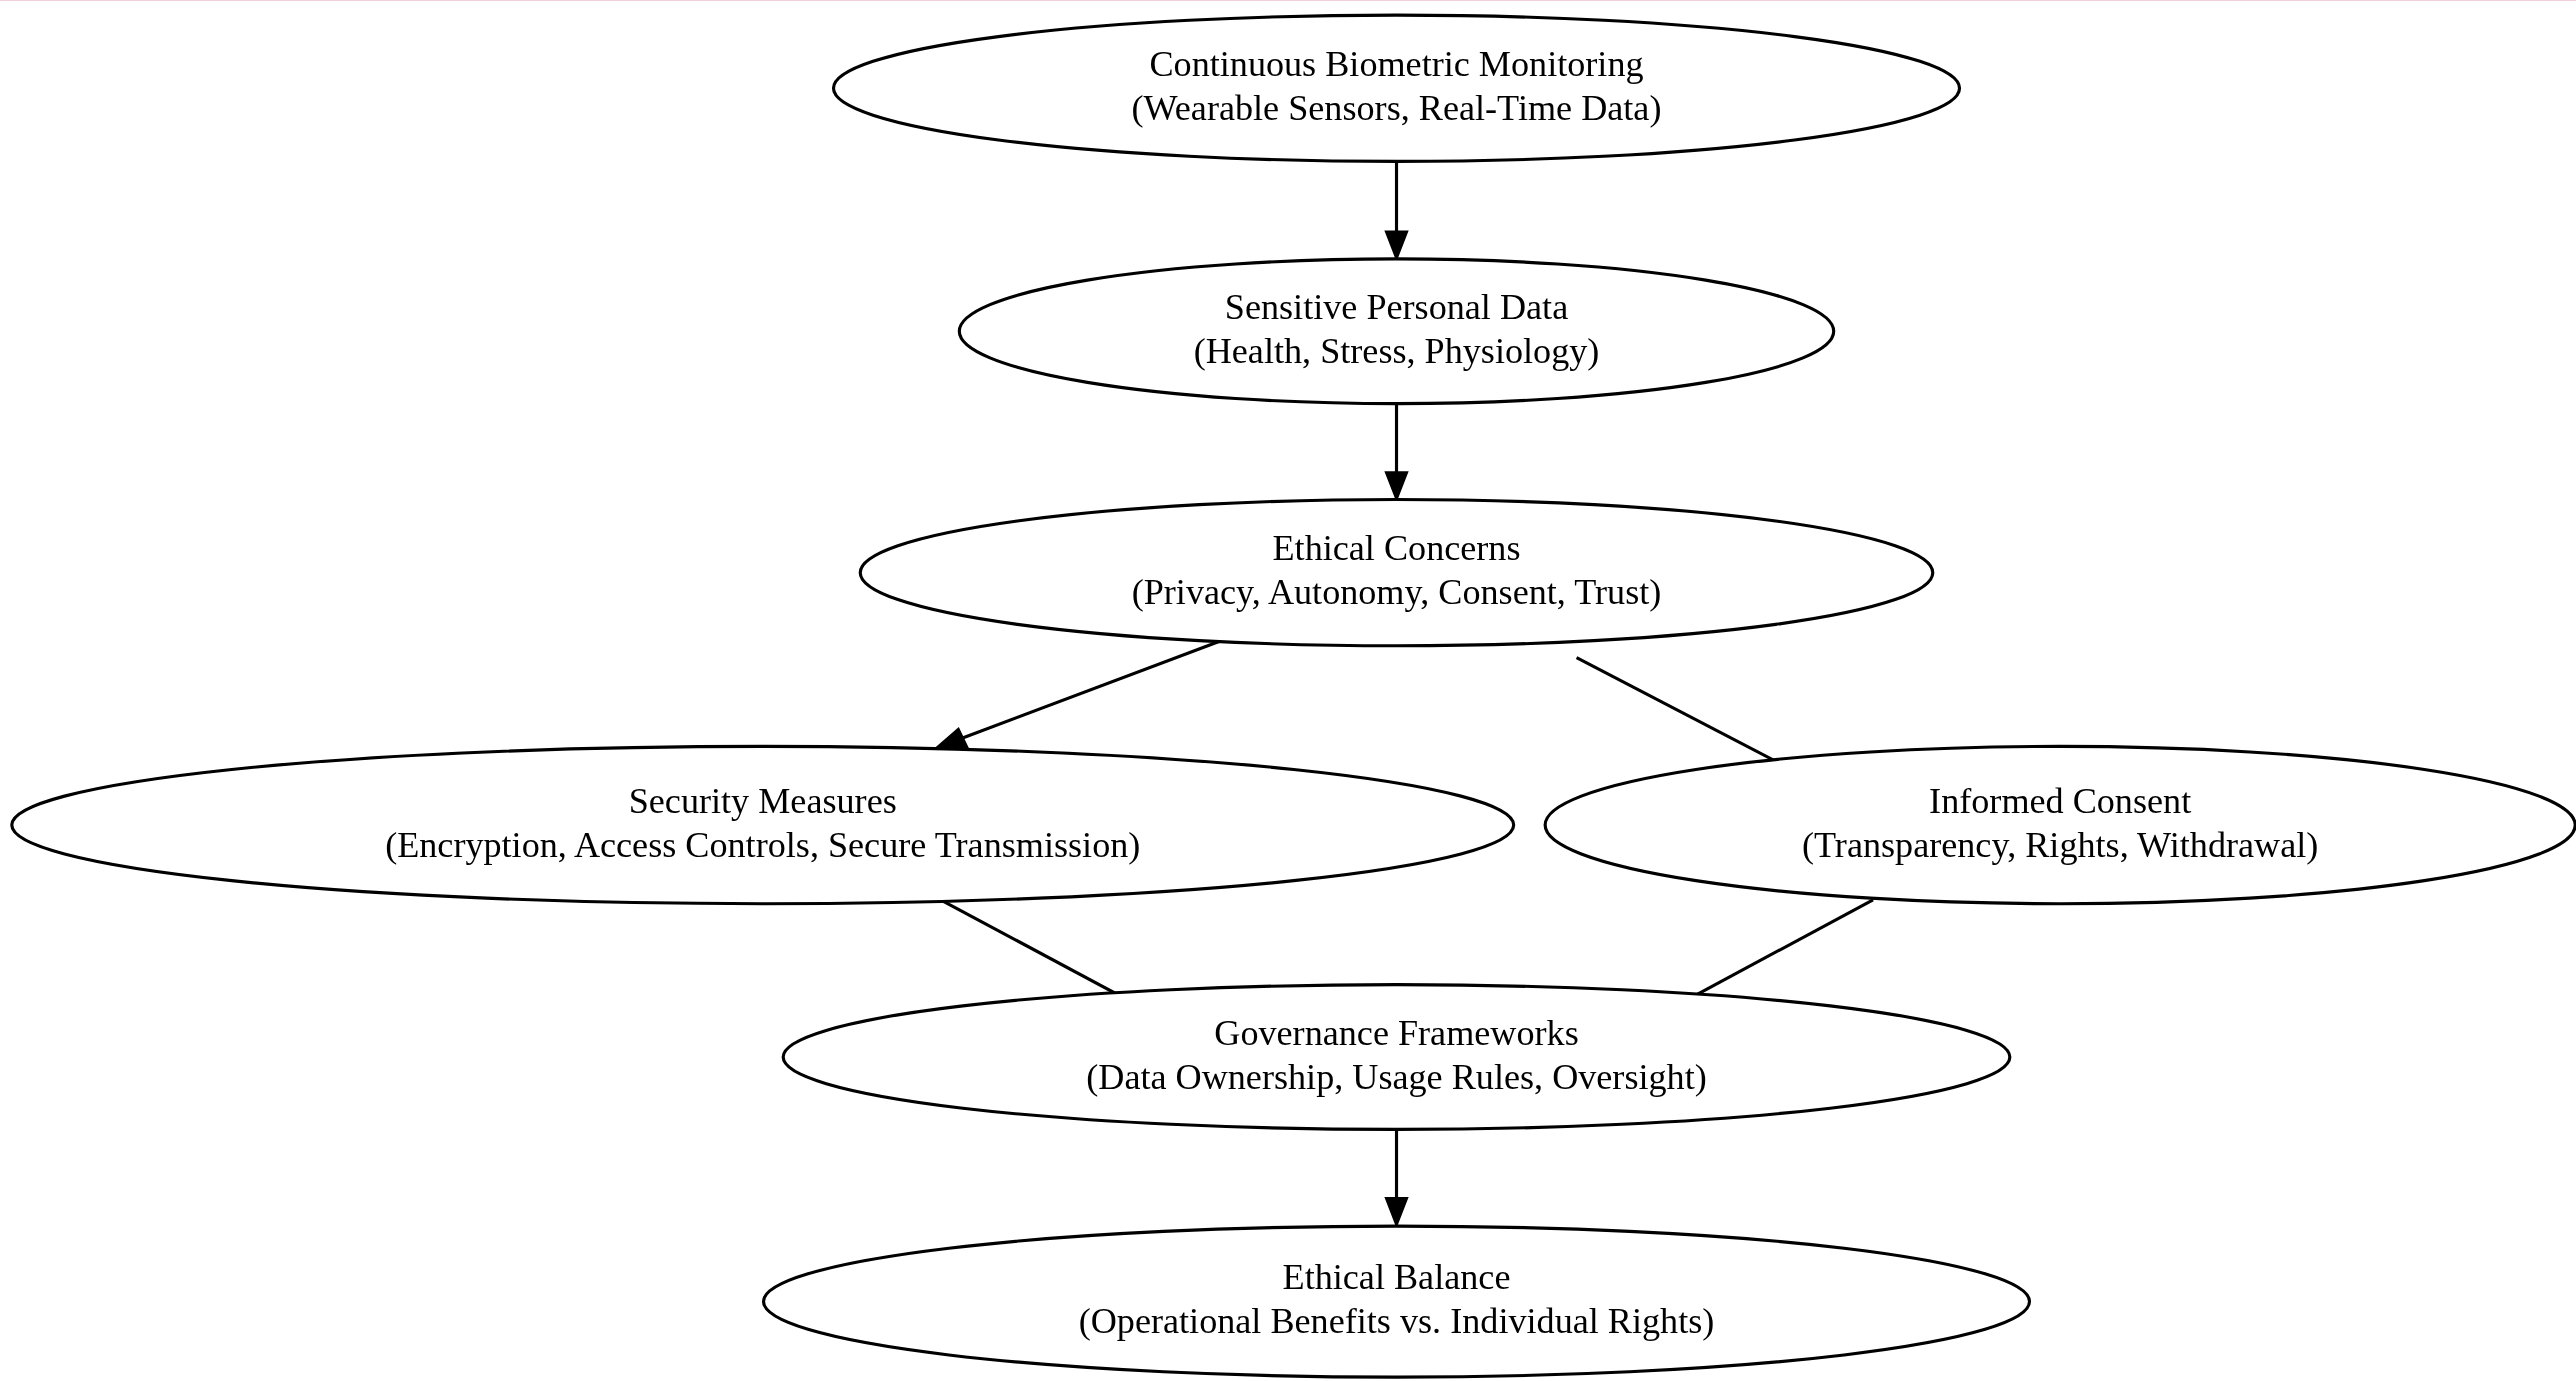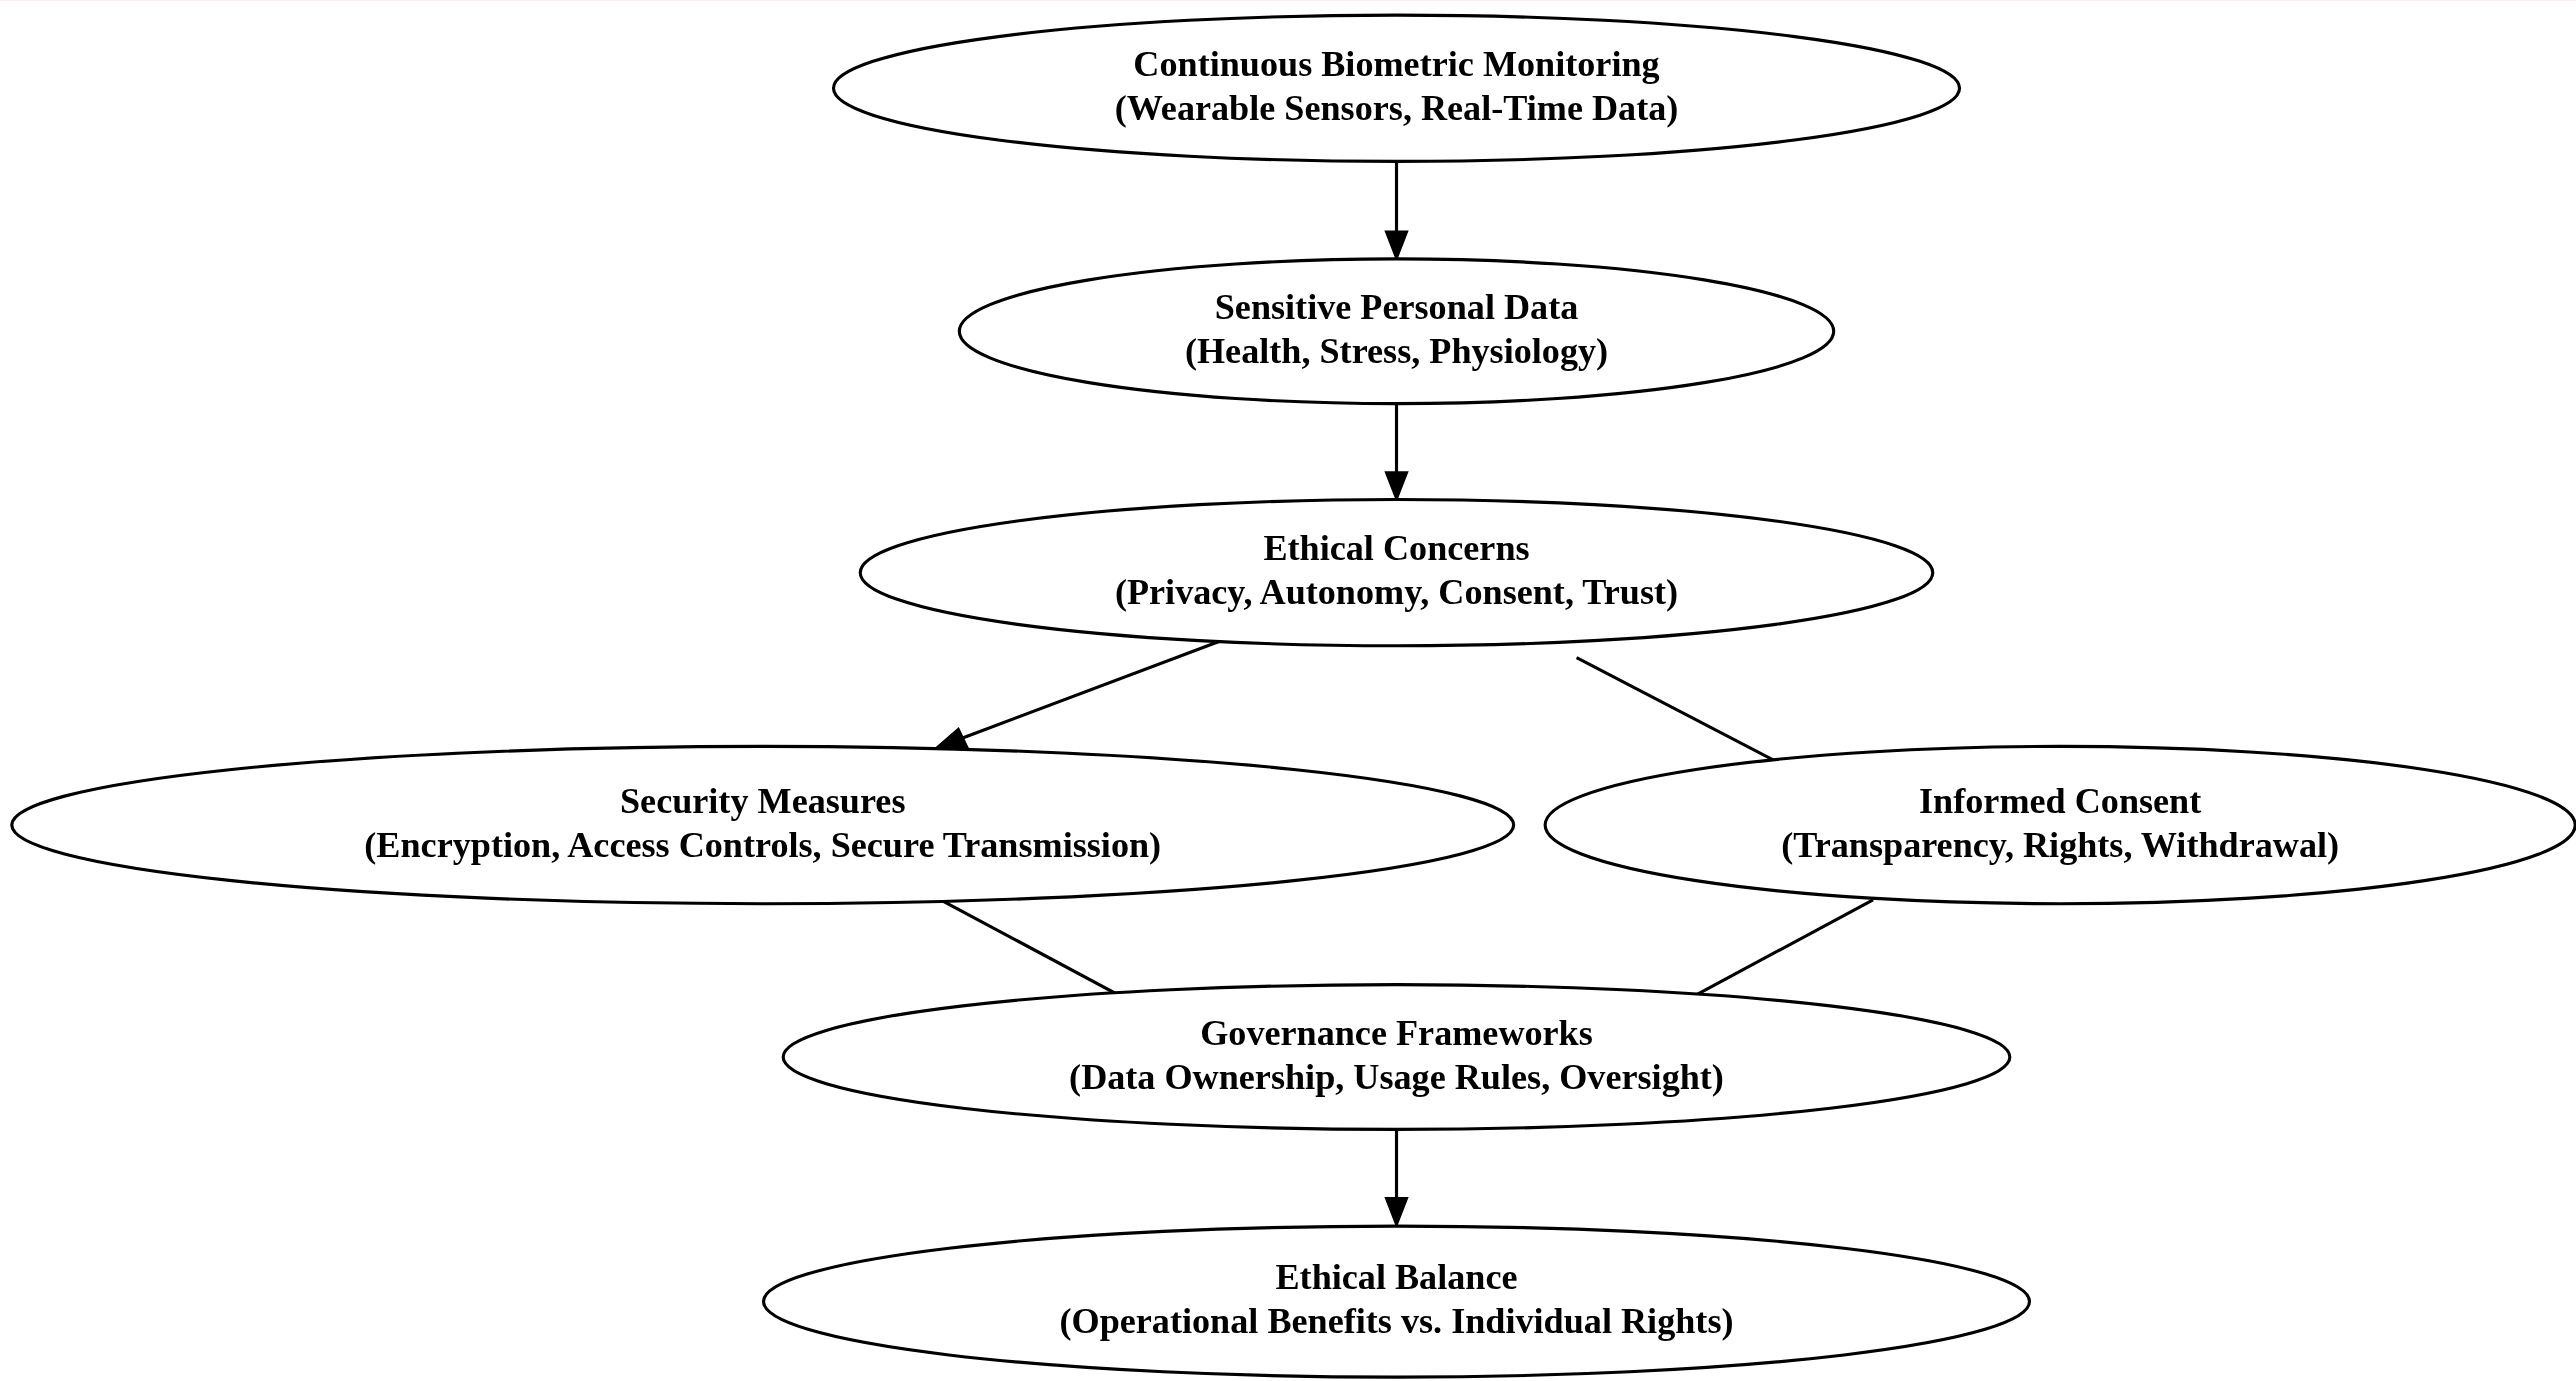--- a/index.html
+++ b/index.html
@@ -17,8 +17,7 @@
     position: relative;
     width: 2576px;
     height: 1156px;
-    background: #f9a8d4;
-    font-weight: bold;
+    background: #be185d;
   }
   svg#graph-canvas {
     display: block;

